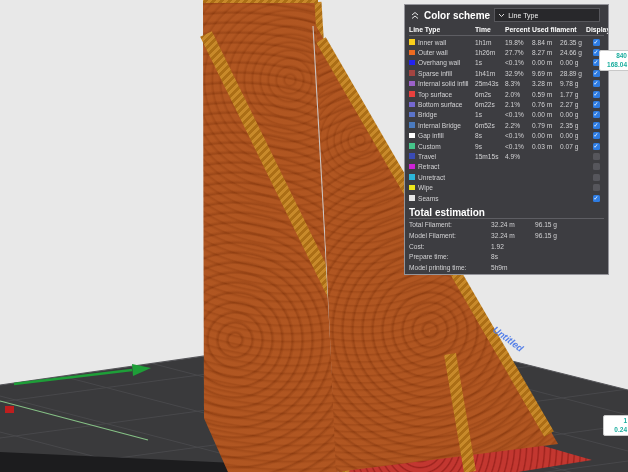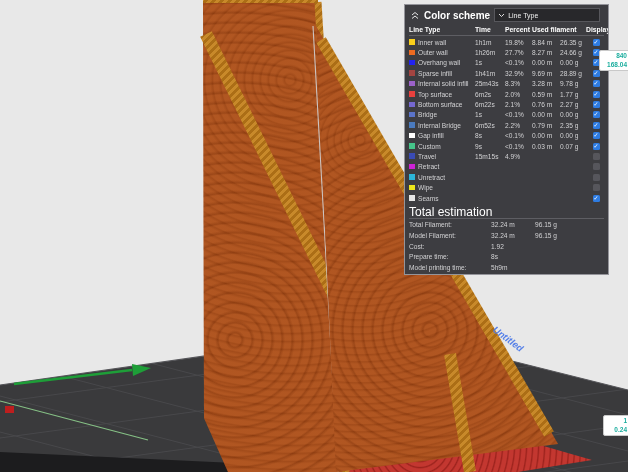--- a/index.html
+++ b/index.html
@@ -27,7 +27,7 @@
        line-height:7px;text-align:center;margin:0 auto;cursor:pointer;}
   .chk.off{background:#56565C;color:transparent;}
 
-  .totals-title{font-weight:normal;color:#FFFFFF;font-size:12px;height:12px;line-height:13px;
+  .totals-title{font-weight:bold;color:#FFFFFF;font-size:10px;height:12px;line-height:13px;
                 border-bottom:1px solid #5E5E63;margin-top:3px;}
   .t-row{display:grid;grid-template-columns:82px 44px 1fr;align-items:center;height:10.2px;
          font-size:6.6px;color:#D2D2D4;margin-top:0.5px;}

